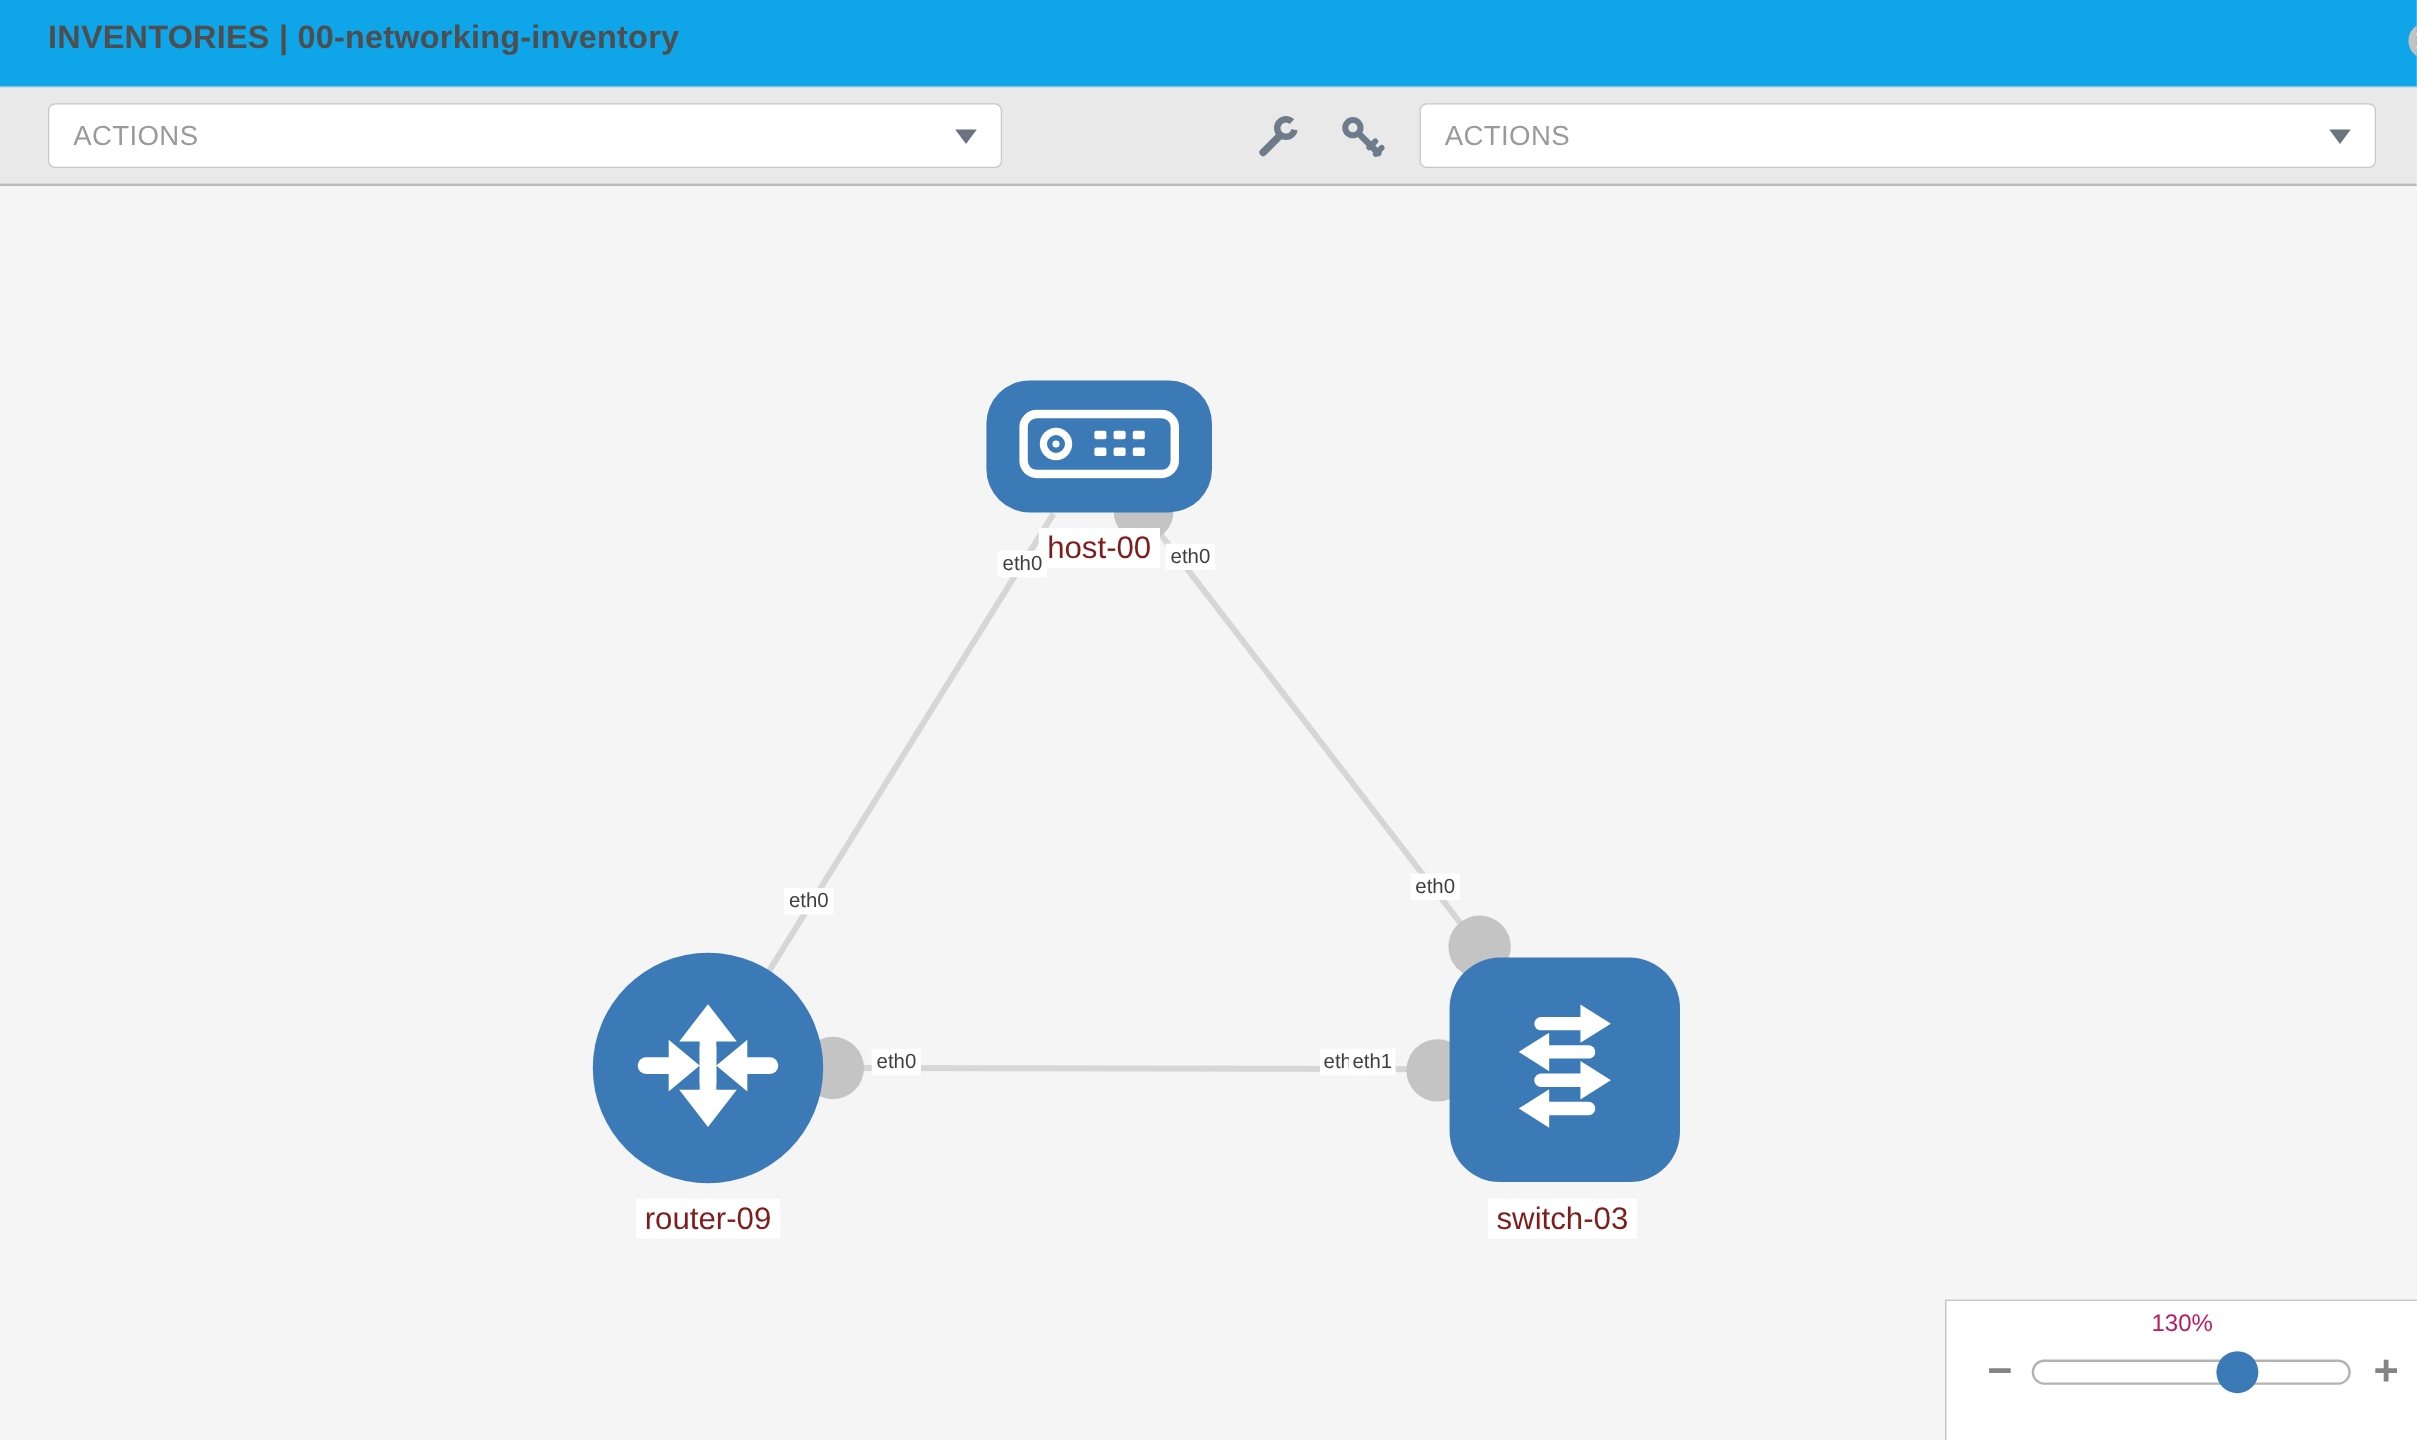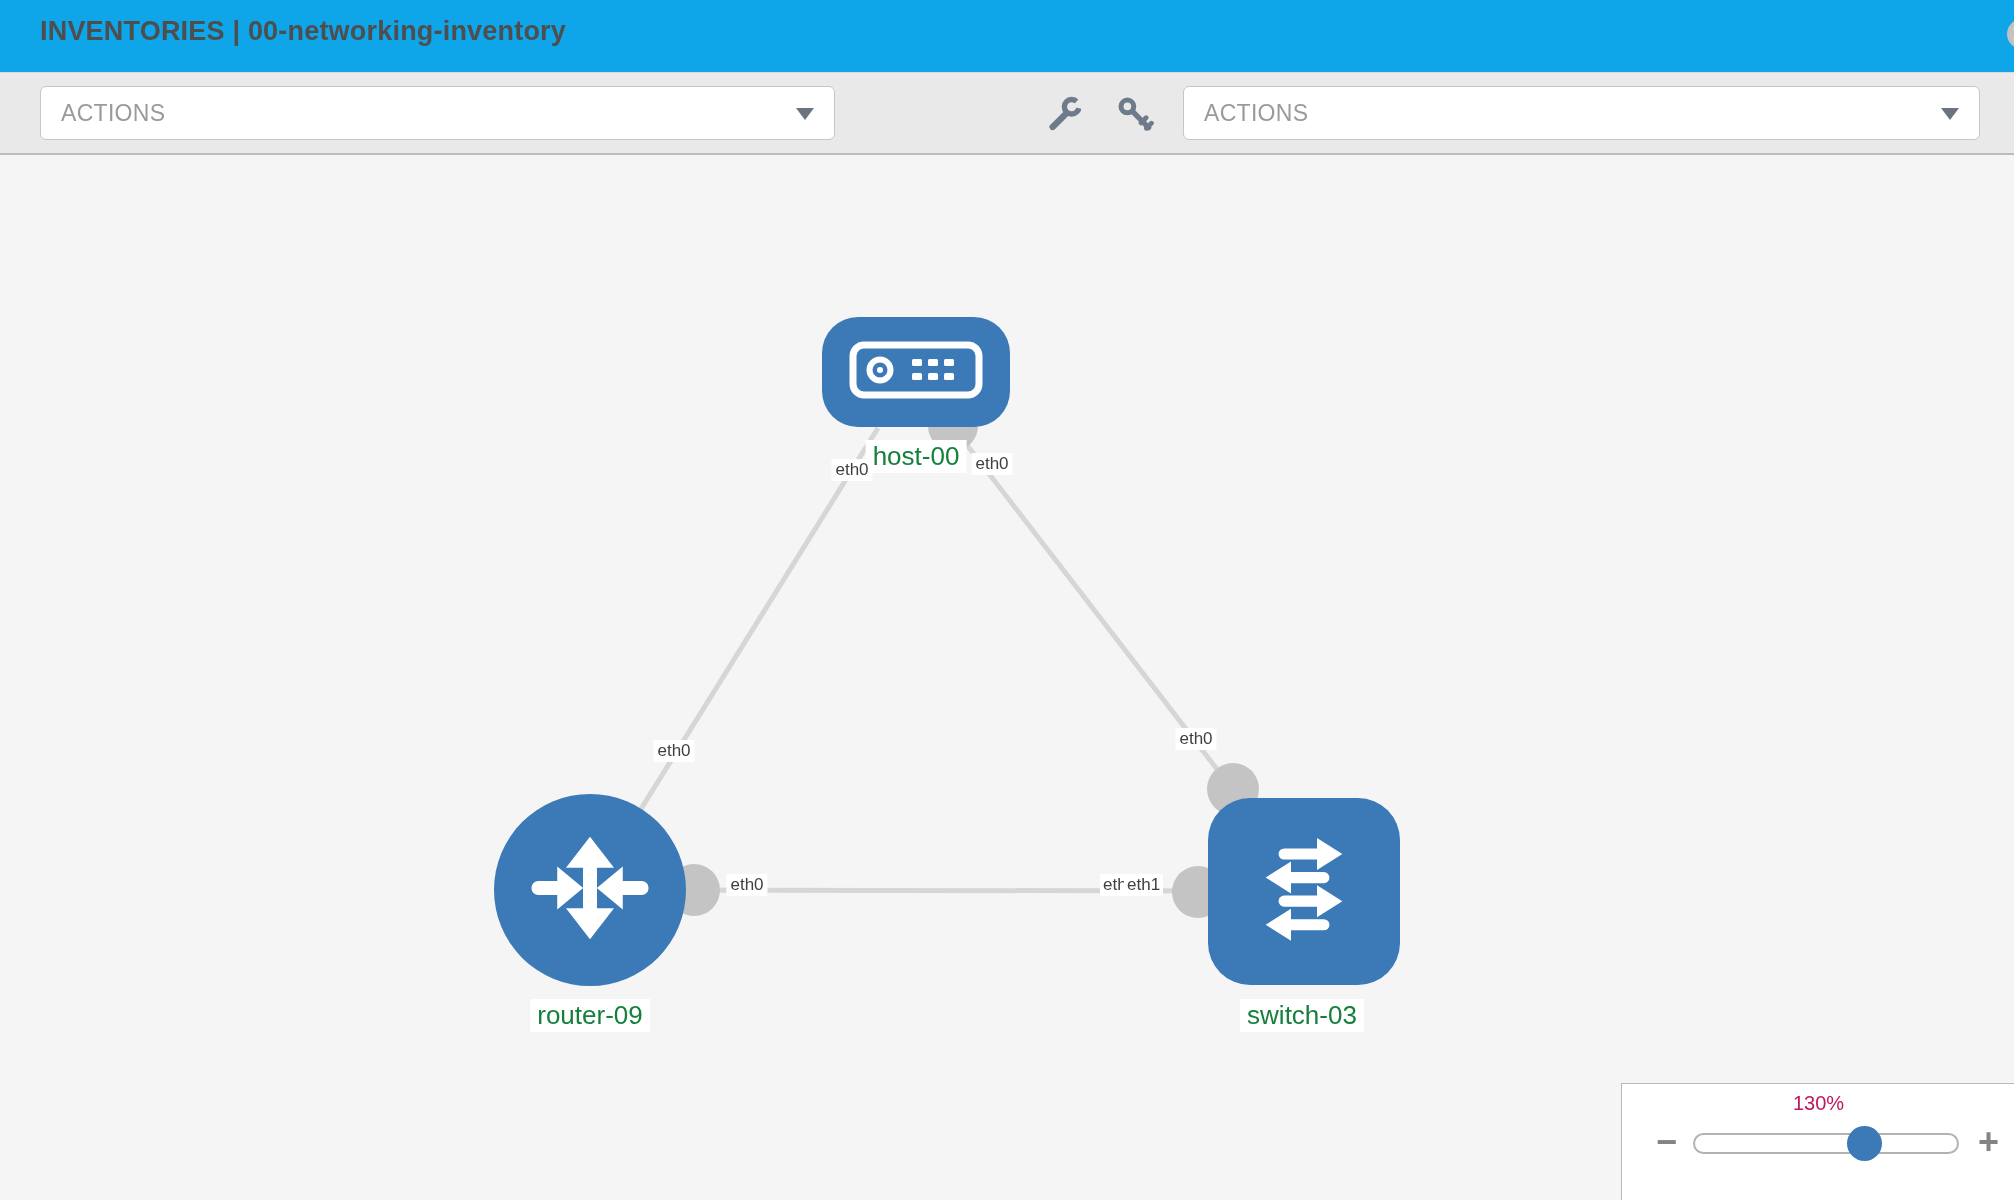--- a/index.html
+++ b/index.html
@@ -49,7 +49,7 @@
   .node-router{left:494px;top:794px;width:192px;height:192px;border-radius:50%;}
   .node-switch{left:1208px;top:798px;width:192px;height:187px;border-radius:42px;}
   .graph-label{
-    position:absolute;z-index:6;background:#ffffff;color:#15803d;
+    position:absolute;z-index:6;background:#ffffff;color:#7f1d1d;
     font-size:26px;padding:1px 7px;white-space:nowrap;transform:translateX(-50%);
   }
   .if-label{

